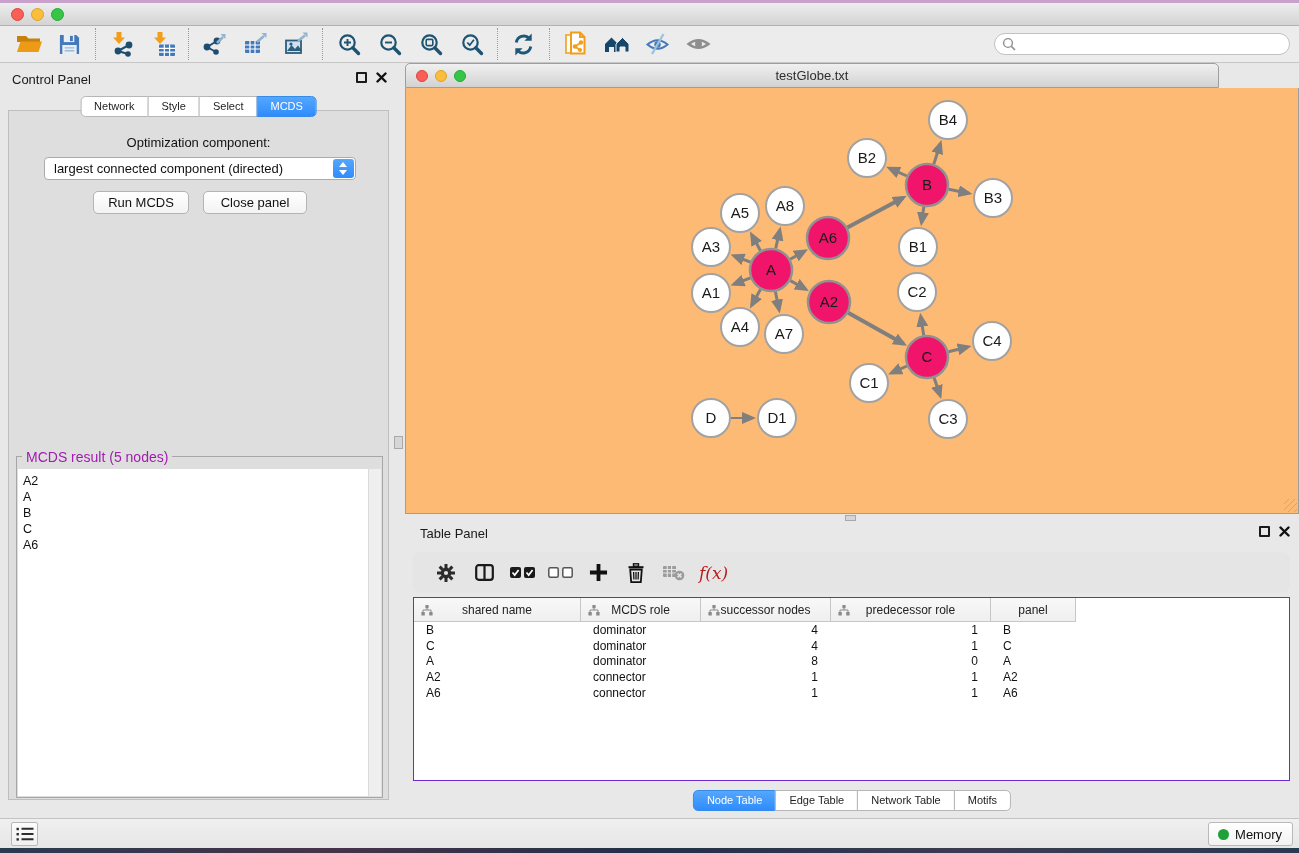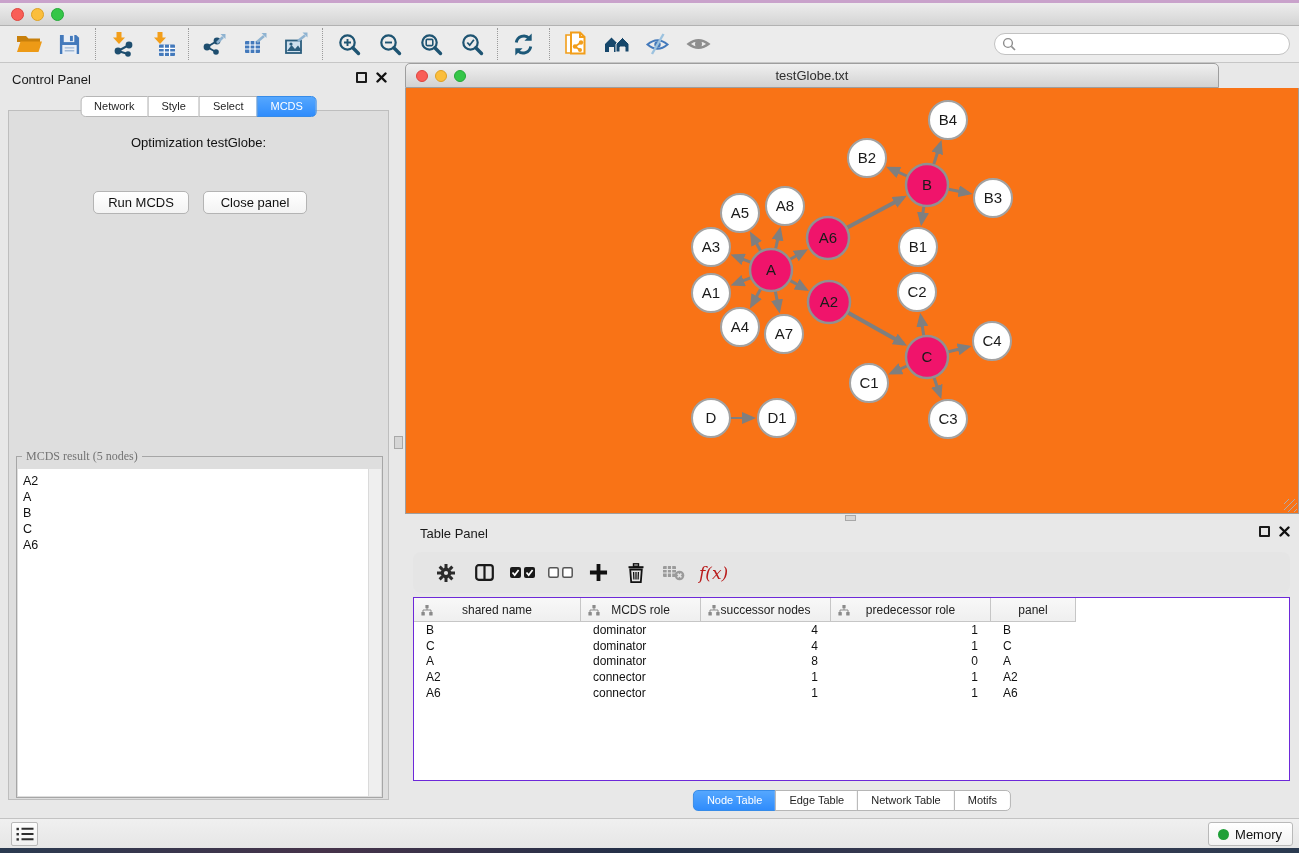--- a/index.html
+++ b/index.html
@@ -65,7 +65,7 @@
 .net-lights { position:absolute; left:10px; top:6px; display:flex; gap:7px; }
 .nlight { width:12px; height:12px; border-radius:50%; }
 .net-title { text-align:center; font-size:13px; color:#2E2E2E; line-height:23px; }
-.net-canvas { position:absolute; top:25px; left:0; width:894px; height:426px; background:#f97316; border:1px solid #9E9E9E; border-top:none; }
+.net-canvas { position:absolute; top:25px; left:0; width:894px; height:426px; background:#fdba74; border:1px solid #9E9E9E; border-top:none; }
 #net-svg { display:block; font-family:"Liberation Sans",sans-serif; }
 .resize-grip { position:absolute; right:1px; bottom:1px; width:13px; height:13px;
   background:repeating-linear-gradient(135deg, transparent 0 3px, #ADADAD 3px 4.2px); }

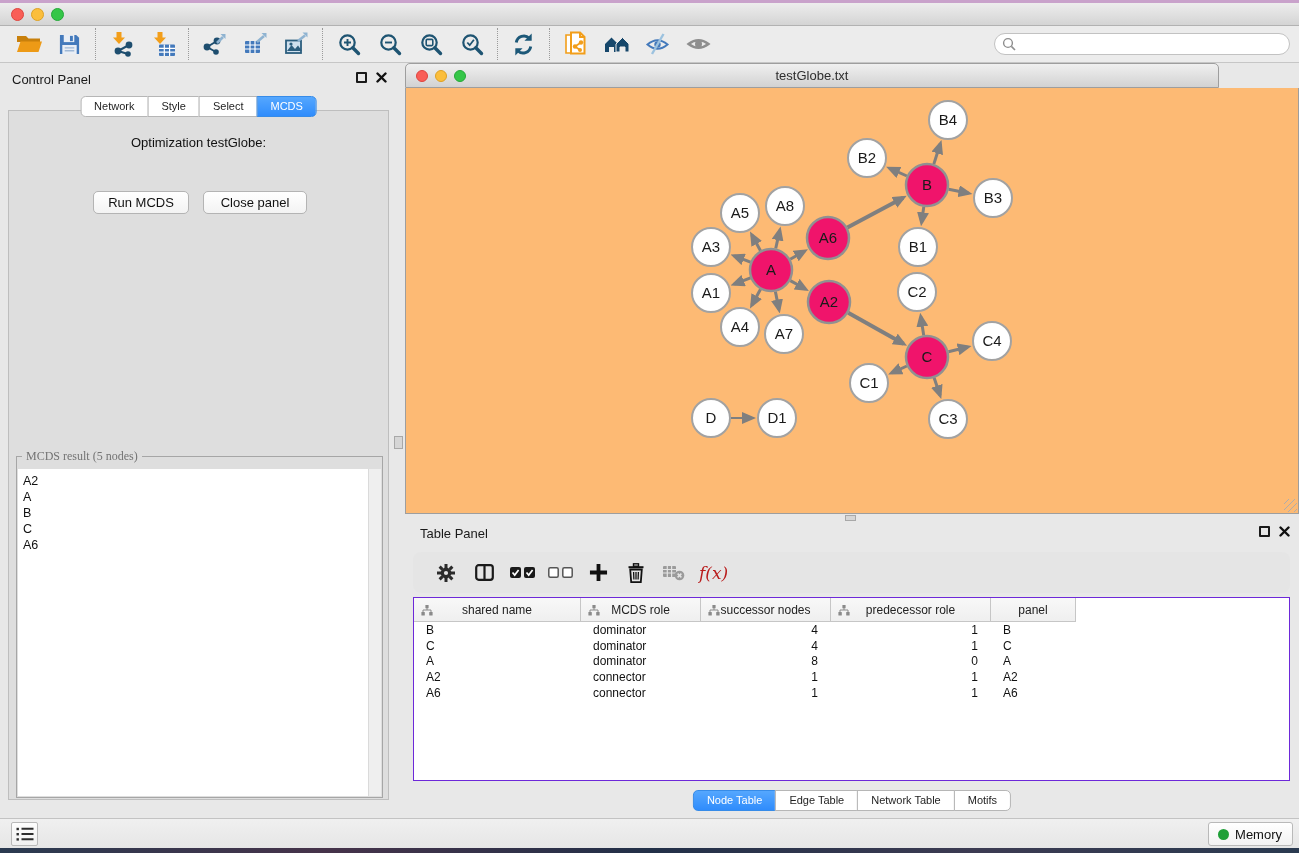--- a/index.html
+++ b/index.html
@@ -267,7 +267,7 @@
         <div class="seg-tab active">MCDS</div>
       </div>
     <div class="cp-inner">
-      <div class="opt-label">Optimization testGlobe:</div>
+      <div class="opt-label">Optimization component:</div>
       <button class="btn btn-run">Run MCDS</button>
       <button class="btn btn-close">Close panel</button>
       <div class="groupbox">

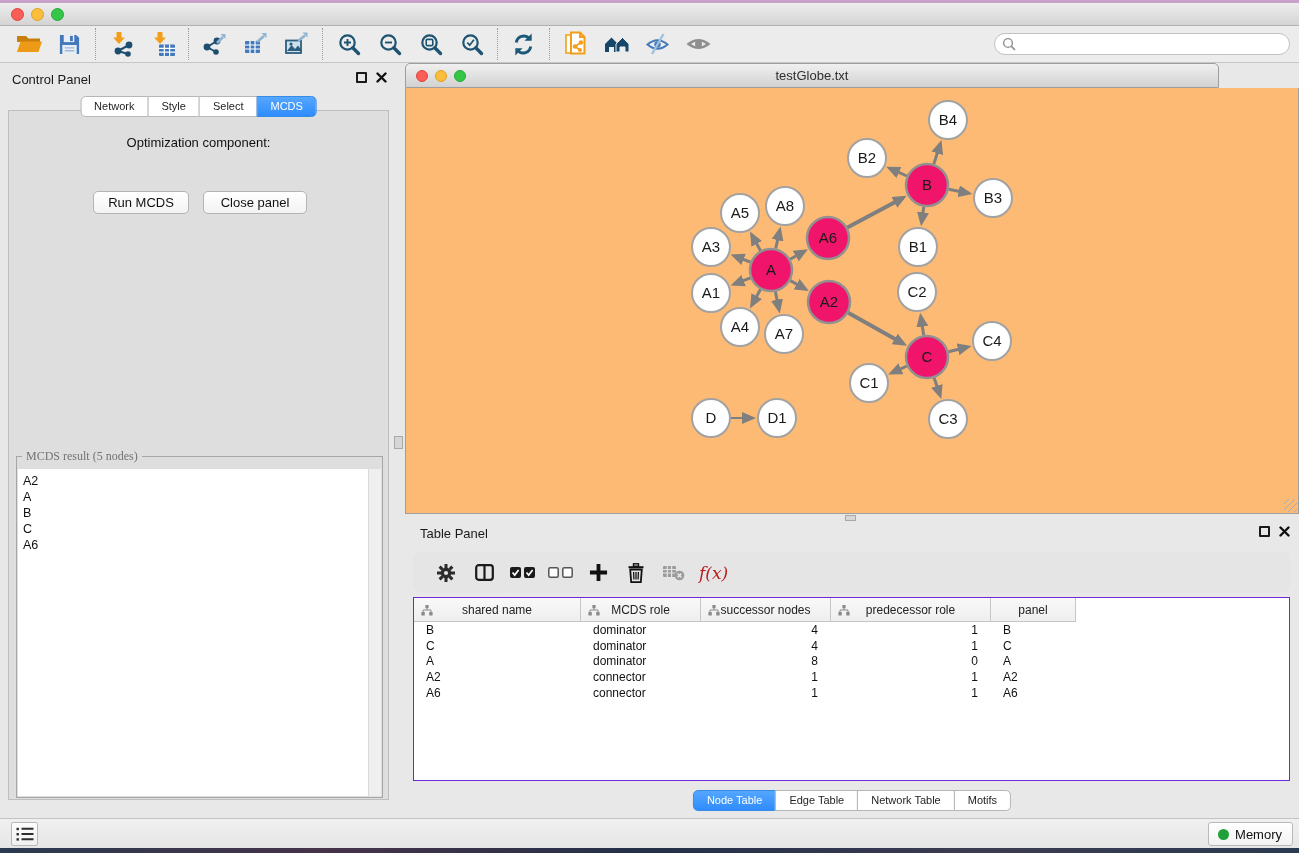--- a/index.html
+++ b/index.html
@@ -268,6 +268,10 @@
       </div>
     <div class="cp-inner">
       <div class="opt-label">Optimization component:</div>
+      <div class="criterion">
+        <span>largest connected component (directed)</span>
+        <span class="stepper"></span>
+      </div>
       <button class="btn btn-run">Run MCDS</button>
       <button class="btn btn-close">Close panel</button>
       <div class="groupbox">

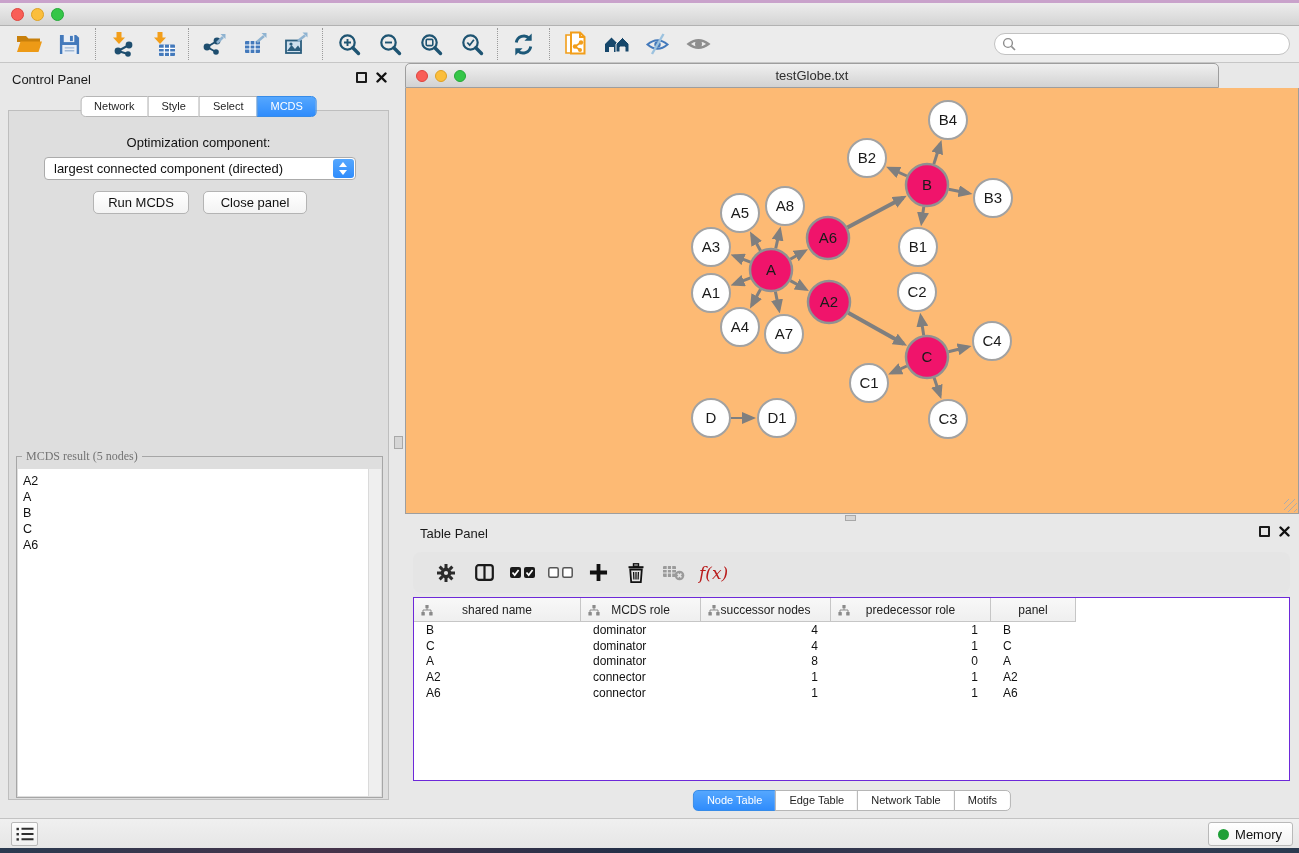--- a/index.html
+++ b/index.html
@@ -51,7 +51,7 @@
 .btn-run { left:84px; top:80px; width:96px; }
 .btn-close { left:194px; top:80px; width:104px; }
 .groupbox { position:absolute; left:7px; top:345px; width:367px; height:342px; border:1px solid #A6A6A6; background:#DEDEDE; }
-.legend { position:absolute; top:-8px; left:5px; background:#DEDEDE; padding:0 4px; font-size:12px; color:#737373;font-family:Liberation Serif, serif; }
+.legend { position:absolute; top:-8px; left:5px; background:#DEDEDE; padding:0 4px; font-size:14px; color:#a21caf; }
 .listbox { position:absolute; left:1px; right:1px; top:12px; bottom:1px; background:#fff; }
 .list-items { padding:4px 0 0 5px; font-size:12.5px; color:#111; }
 .list-item { line-height:16px; }

